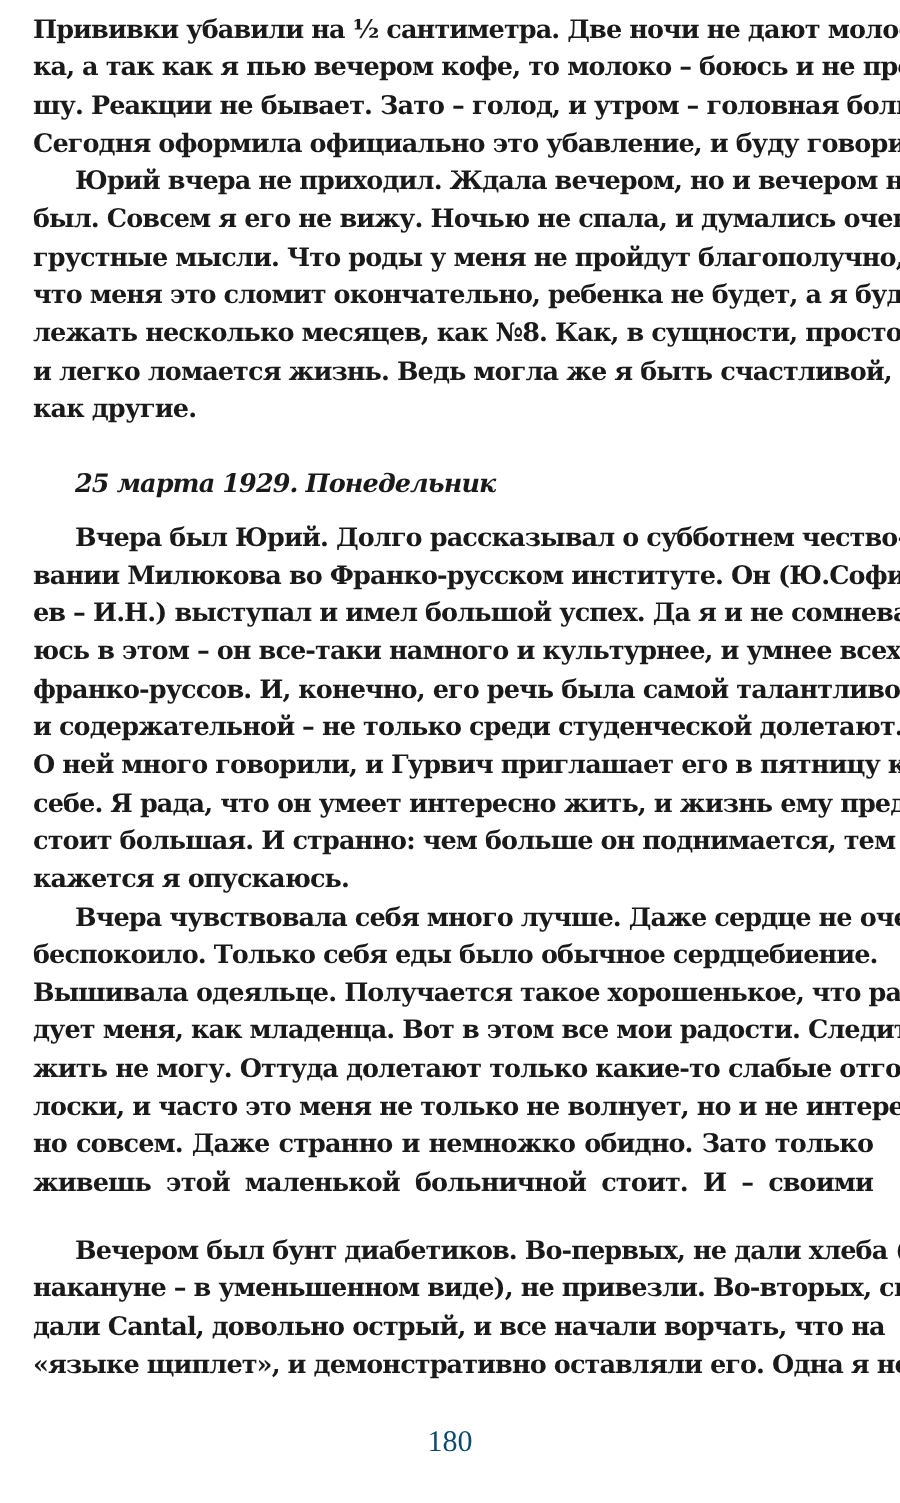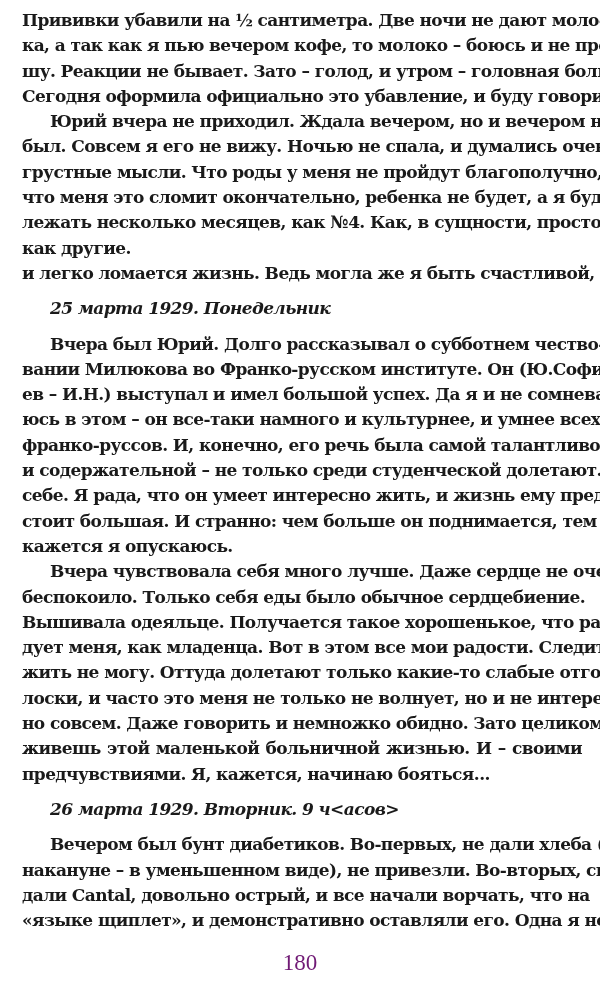--- a/index.html
+++ b/index.html
@@ -43,7 +43,7 @@
     <span class="line">был. Совсем я его не вижу. Ночью не спала, и думались очень</span>
     <span class="line">грустные мысли. Что роды у меня не пройдут благополучно,</span>
     <span class="line">что меня это сломит окончательно, ребенка не будет, а я буду</span>
-    <span class="line">лежать несколько месяцев, как №4. Как, в сущности, просто</span>
+    <span class="line">лежать несколько месяцев, как №8. Как, в сущности, просто</span>
     <span class="line last">как другие.</span>
     <span class="line">и легко ломается жизнь. Ведь могла же я быть счастливой,</span>
   </div>

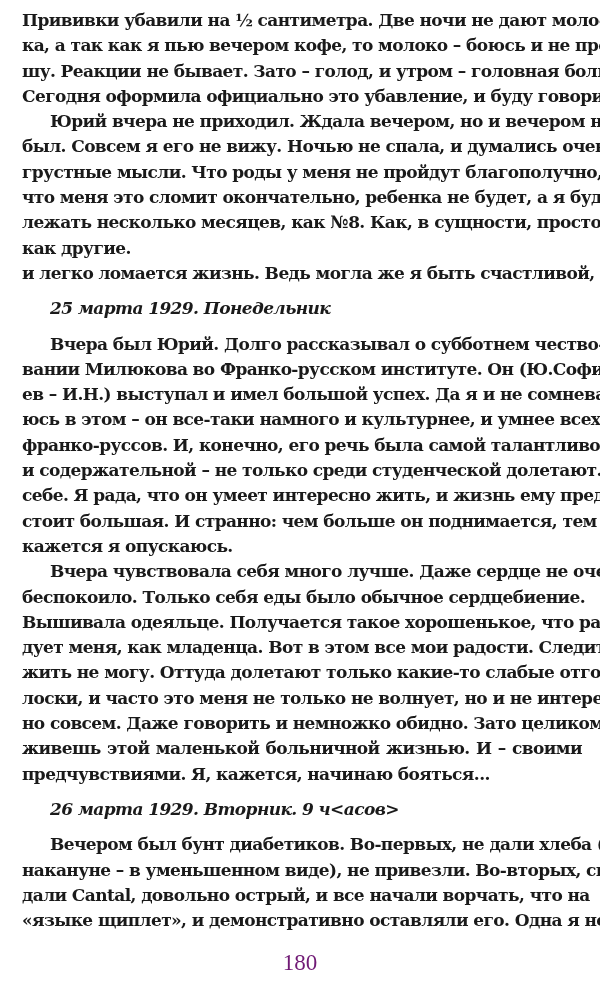--- a/index.html
+++ b/index.html
@@ -44,8 +44,8 @@
     <span class="line">грустные мысли. Что роды у меня не пройдут благополучно,</span>
     <span class="line">что меня это сломит окончательно, ребенка не будет, а я буду</span>
     <span class="line">лежать несколько месяцев, как №8. Как, в сущности, просто</span>
+    <span class="line">и легко ломается жизнь. Ведь могла же я быть счастливой,</span>
     <span class="line last">как другие.</span>
-    <span class="line">и легко ломается жизнь. Ведь могла же я быть счастливой,</span>
   </div>
 
   <div class="gap"></div>

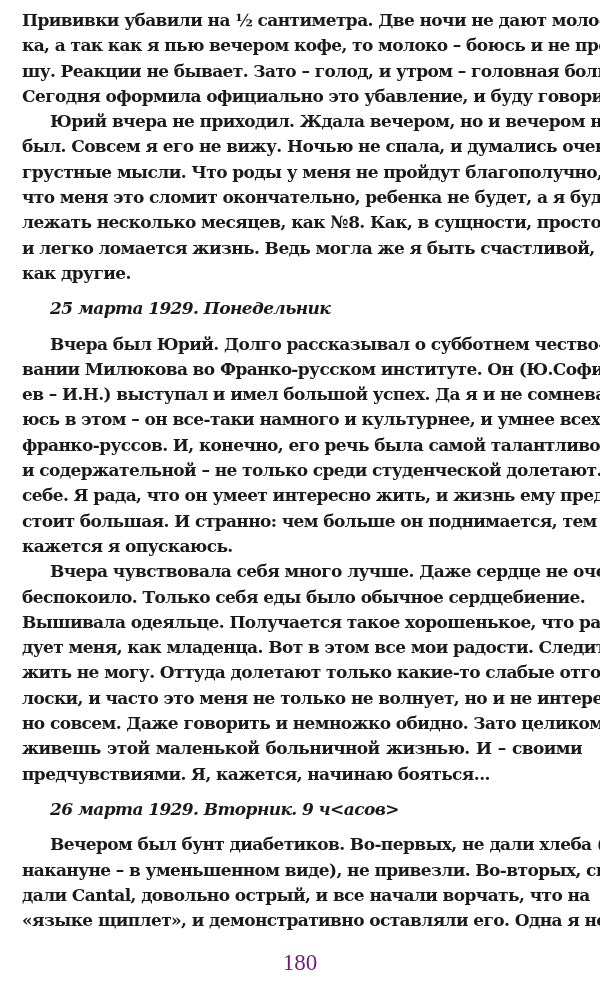--- a/index.html
+++ b/index.html
@@ -18,7 +18,7 @@
   .indent { padding-left:28px; }
   .heading {
     font-style:italic; font-weight:bold; padding-left:28px;
-    height:25.3px; line-height:25.3px; white-space:nowrap;
+    height:25.3px; line-height:25.3px; white-space:nowrap;margin-top:15px;
   }
   .gap { height:10px; }
   .pagenum {

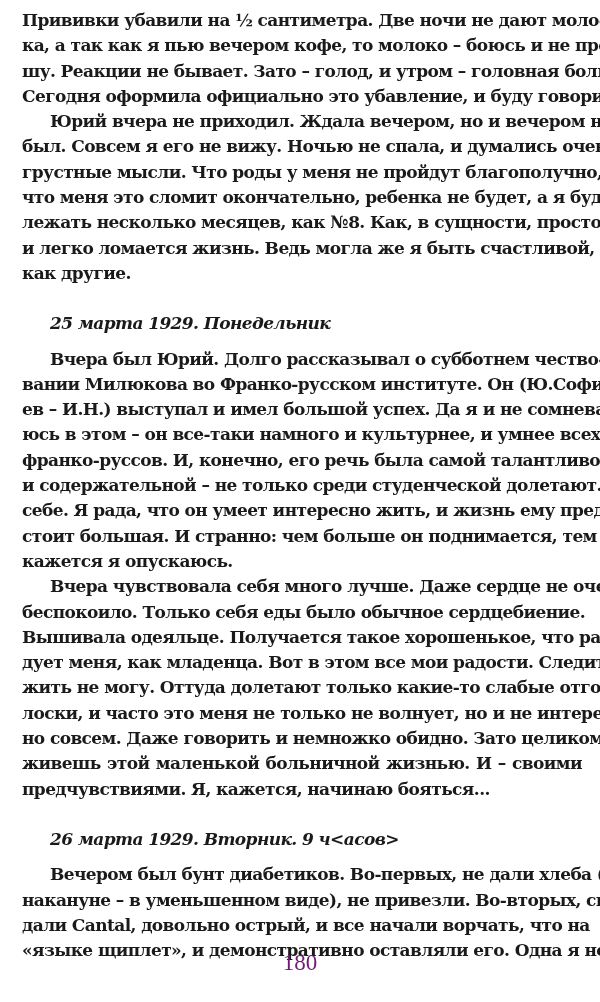--- a/index.html
+++ b/index.html
@@ -59,6 +59,7 @@
     <span class="line">юсь в этом – он все-таки намного и культурнее, и умнее всех</span>
     <span class="line">франко-руссов. И, конечно, его речь была самой талантливой</span>
     <span class="line">и содержательной – не только среди студенческой долетают.</span>
+    <span class="line">О ней много говорили, и Гурвич приглашает его в пятницу к</span>
     <span class="line">себе. Я рада, что он умеет интересно жить, и жизнь ему пред-</span>
     <span class="line">стоит большая. И странно: чем больше он поднимается, тем</span>
     <span class="line last">кажется я опускаюсь.</span>

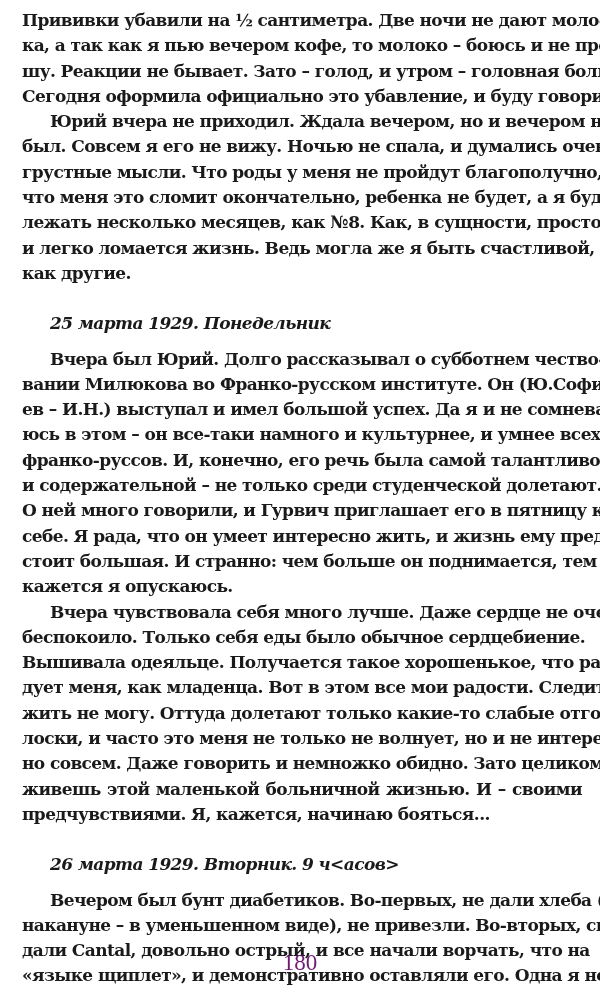--- a/index.html
+++ b/index.html
@@ -72,7 +72,7 @@
     <span class="line">дует меня, как младенца. Вот в этом все мои радости. Следить</span>
     <span class="line">жить не могу. Оттуда долетают только какие-то слабые отго-</span>
     <span class="line">лоски, и часто это меня не только не волнует, но и не интерес-</span>
-    <span class="line">но совсем. Даже говорить и немножко обидно. Зато целиком</span>
+    <span class="line">но совсем. Даже странно и немножко обидно. Зато только</span>
     <span class="line">живешь этой маленькой больничной жизнью. И – своими</span>
     <span class="line last">предчувствиями. Я, кажется, начинаю бояться...</span>
   </div>

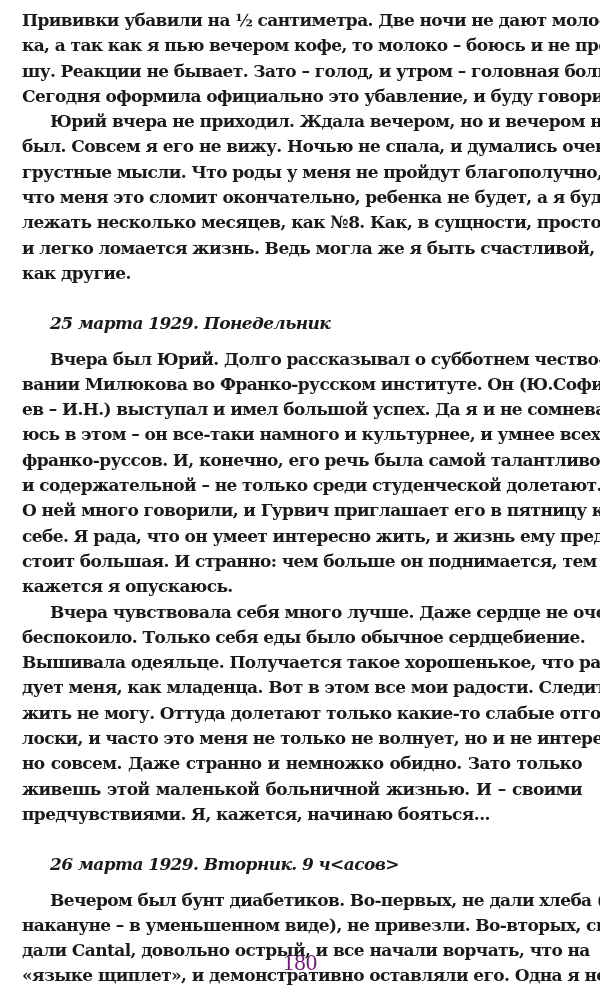--- a/index.html
+++ b/index.html
@@ -73,7 +73,7 @@
     <span class="line">жить не могу. Оттуда долетают только какие-то слабые отго-</span>
     <span class="line">лоски, и часто это меня не только не волнует, но и не интерес-</span>
     <span class="line">но совсем. Даже странно и немножко обидно. Зато только</span>
-    <span class="line">живешь этой маленькой больничной жизнью. И – своими</span>
+    <span class="line">живешь этой маленькой больничной стоит. И – своими</span>
     <span class="line last">предчувствиями. Я, кажется, начинаю бояться...</span>
   </div>
 

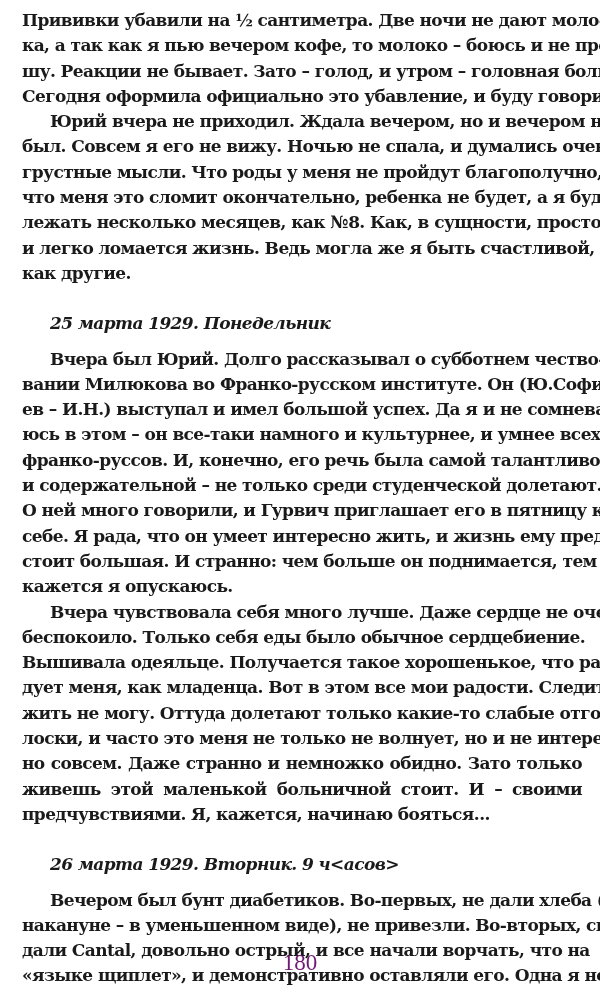--- a/index.html
+++ b/index.html
@@ -74,7 +74,6 @@
     <span class="line">лоски, и часто это меня не только не волнует, но и не интерес-</span>
     <span class="line">но совсем. Даже странно и немножко обидно. Зато только</span>
     <span class="line">живешь этой маленькой больничной стоит. И – своими</span>
-    <span class="line last">предчувствиями. Я, кажется, начинаю бояться...</span>
   </div>
 
   <div class="gap"></div>

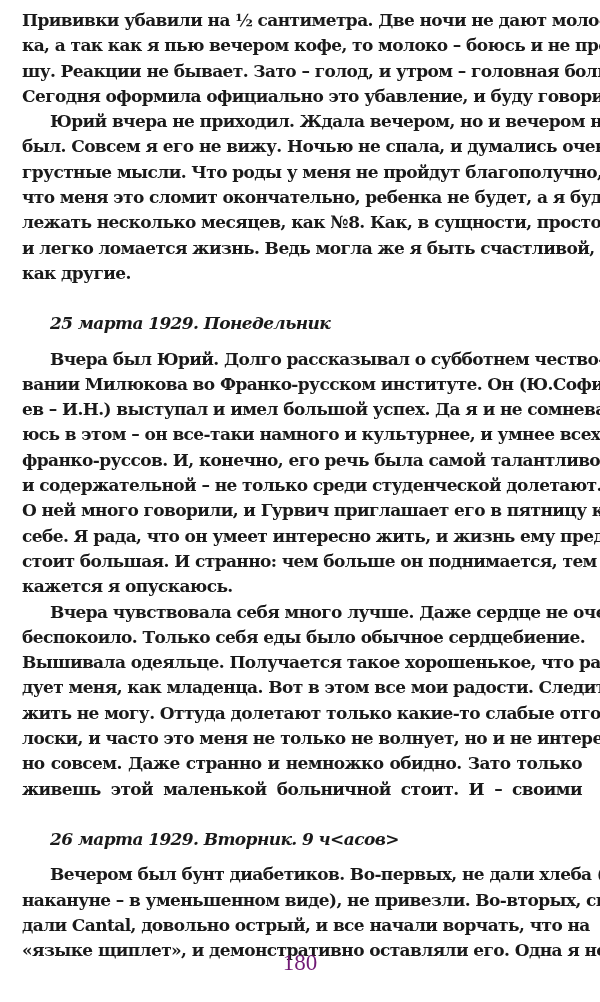--- a/index.html
+++ b/index.html
@@ -77,7 +77,6 @@
   </div>
 
   <div class="gap"></div>
-  <div class="heading">26 марта 1929. Вторник. 9 ч&lt;асов&gt;</div>
   <div class="gap"></div>
 
   <div>

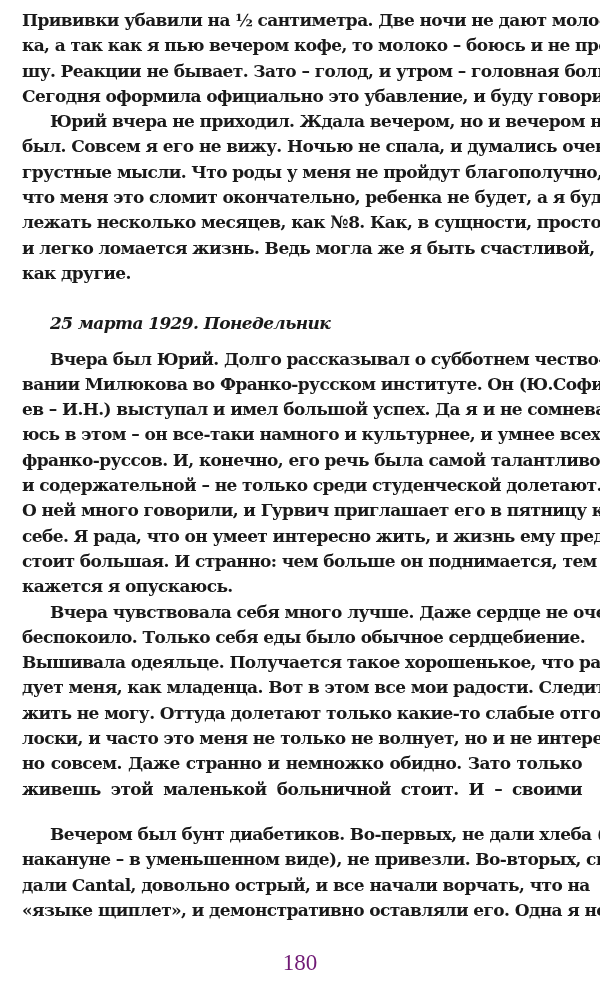--- a/index.html
+++ b/index.html
@@ -23,7 +23,7 @@
   .gap { height:10px; }
   .pagenum {
     position:absolute; left:0; width:600px; top:950px; text-align:center;
-    font-family:"Liberation Serif", "DejaVu Serif", serif; font-size:23px; color:#701a75;
+    font-family:"Liberation Serif", "DejaVu Serif", serif; font-size:20px; color:#0c4a6e;
   }
 </style>
 </head>

